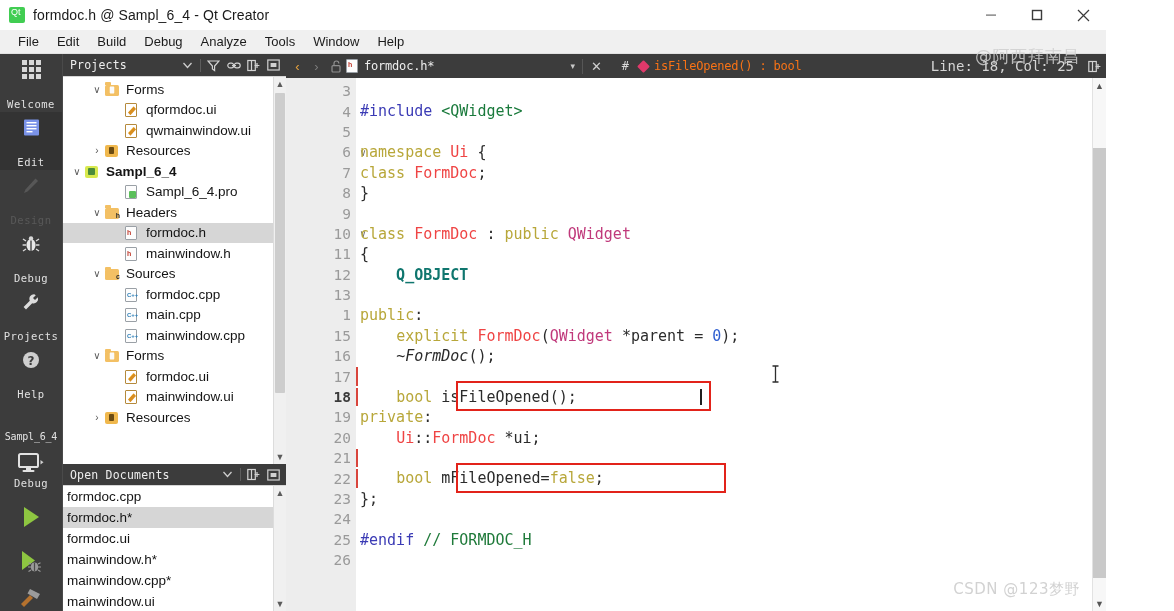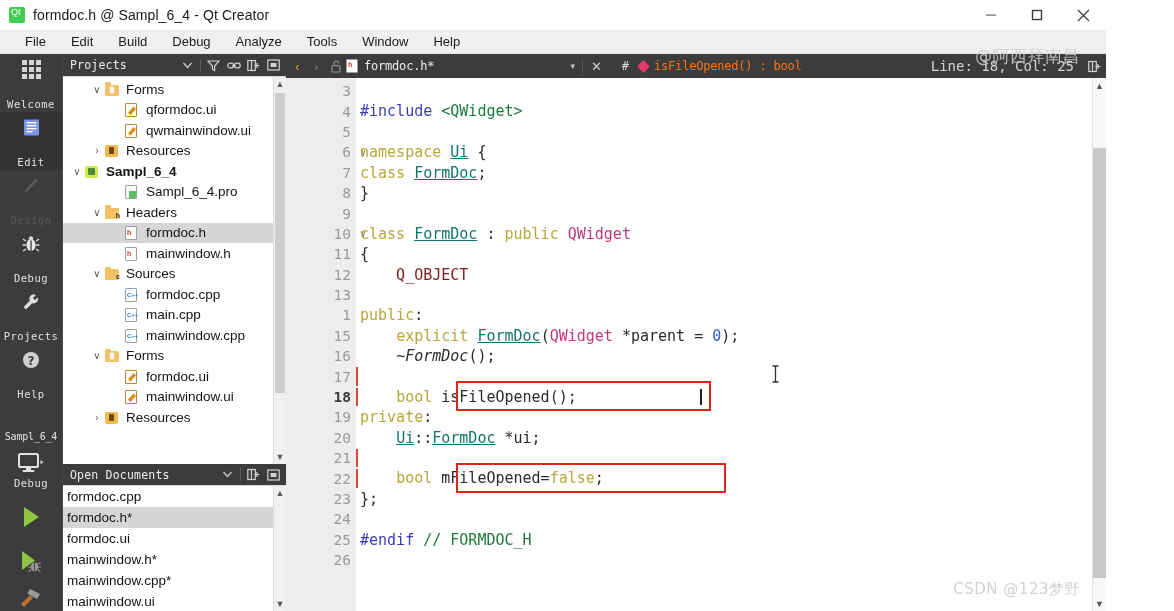--- a/index.html
+++ b/index.html
@@ -37,9 +37,8 @@
   
   .menubar {
     height: 24px; background: #f0f0f0;
-    display: flex; align-items: center; padding-left: 16px;
+    display: flex; align-items: center; padding-left: 9px;
     border-bottom: 1px solid #e2e2e2;
-    gap: 7px;
   }
   .menu-item {
     font-size: 13px; color: #1b1b1b;

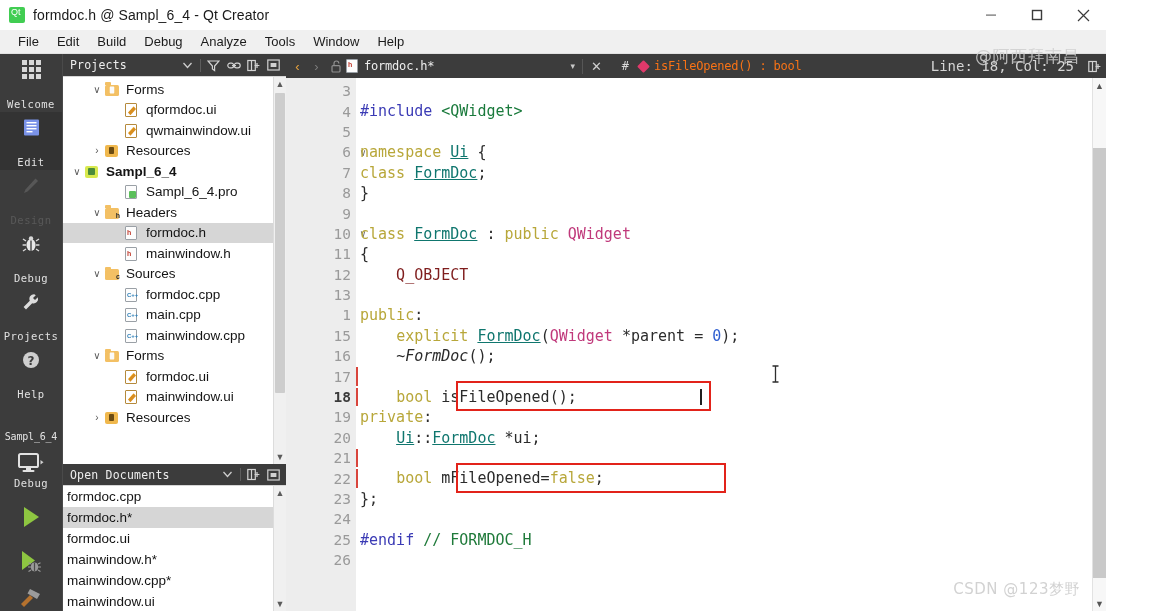--- a/index.html
+++ b/index.html
@@ -255,7 +255,7 @@
   .k   { color:#b8a73a; }           
   .pp  { color:#3b3bb5; }           
   .str { color:#1a7a3c; }           
-  .typ { color:#0f766e;text-decoration:underline; }           
+  .typ { color:#ef4444; }           
   .qt  { color:#c0397b; }           
   .num { color:#2f5fd0; }           
   .pl  { color:#2b2b2b; }           

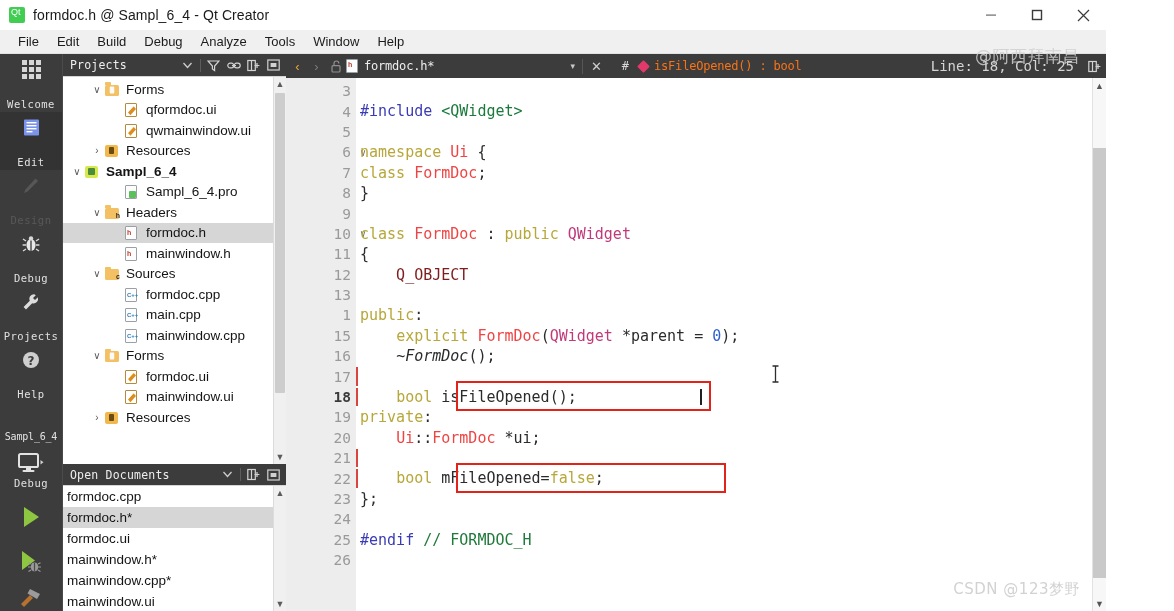--- a/index.html
+++ b/index.html
@@ -259,7 +259,7 @@
   .qt  { color:#c0397b; }           
   .num { color:#2f5fd0; }           
   .pl  { color:#2b2b2b; }           
-  .mac { color:#7f1d1d; font-weight:400; }  
+  .mac { color:#0f766e; font-weight:700; }  
   .cmt { color:#1f7a3a; }           
   .it  { font-style: italic; color:#2b2b2b; }
 

